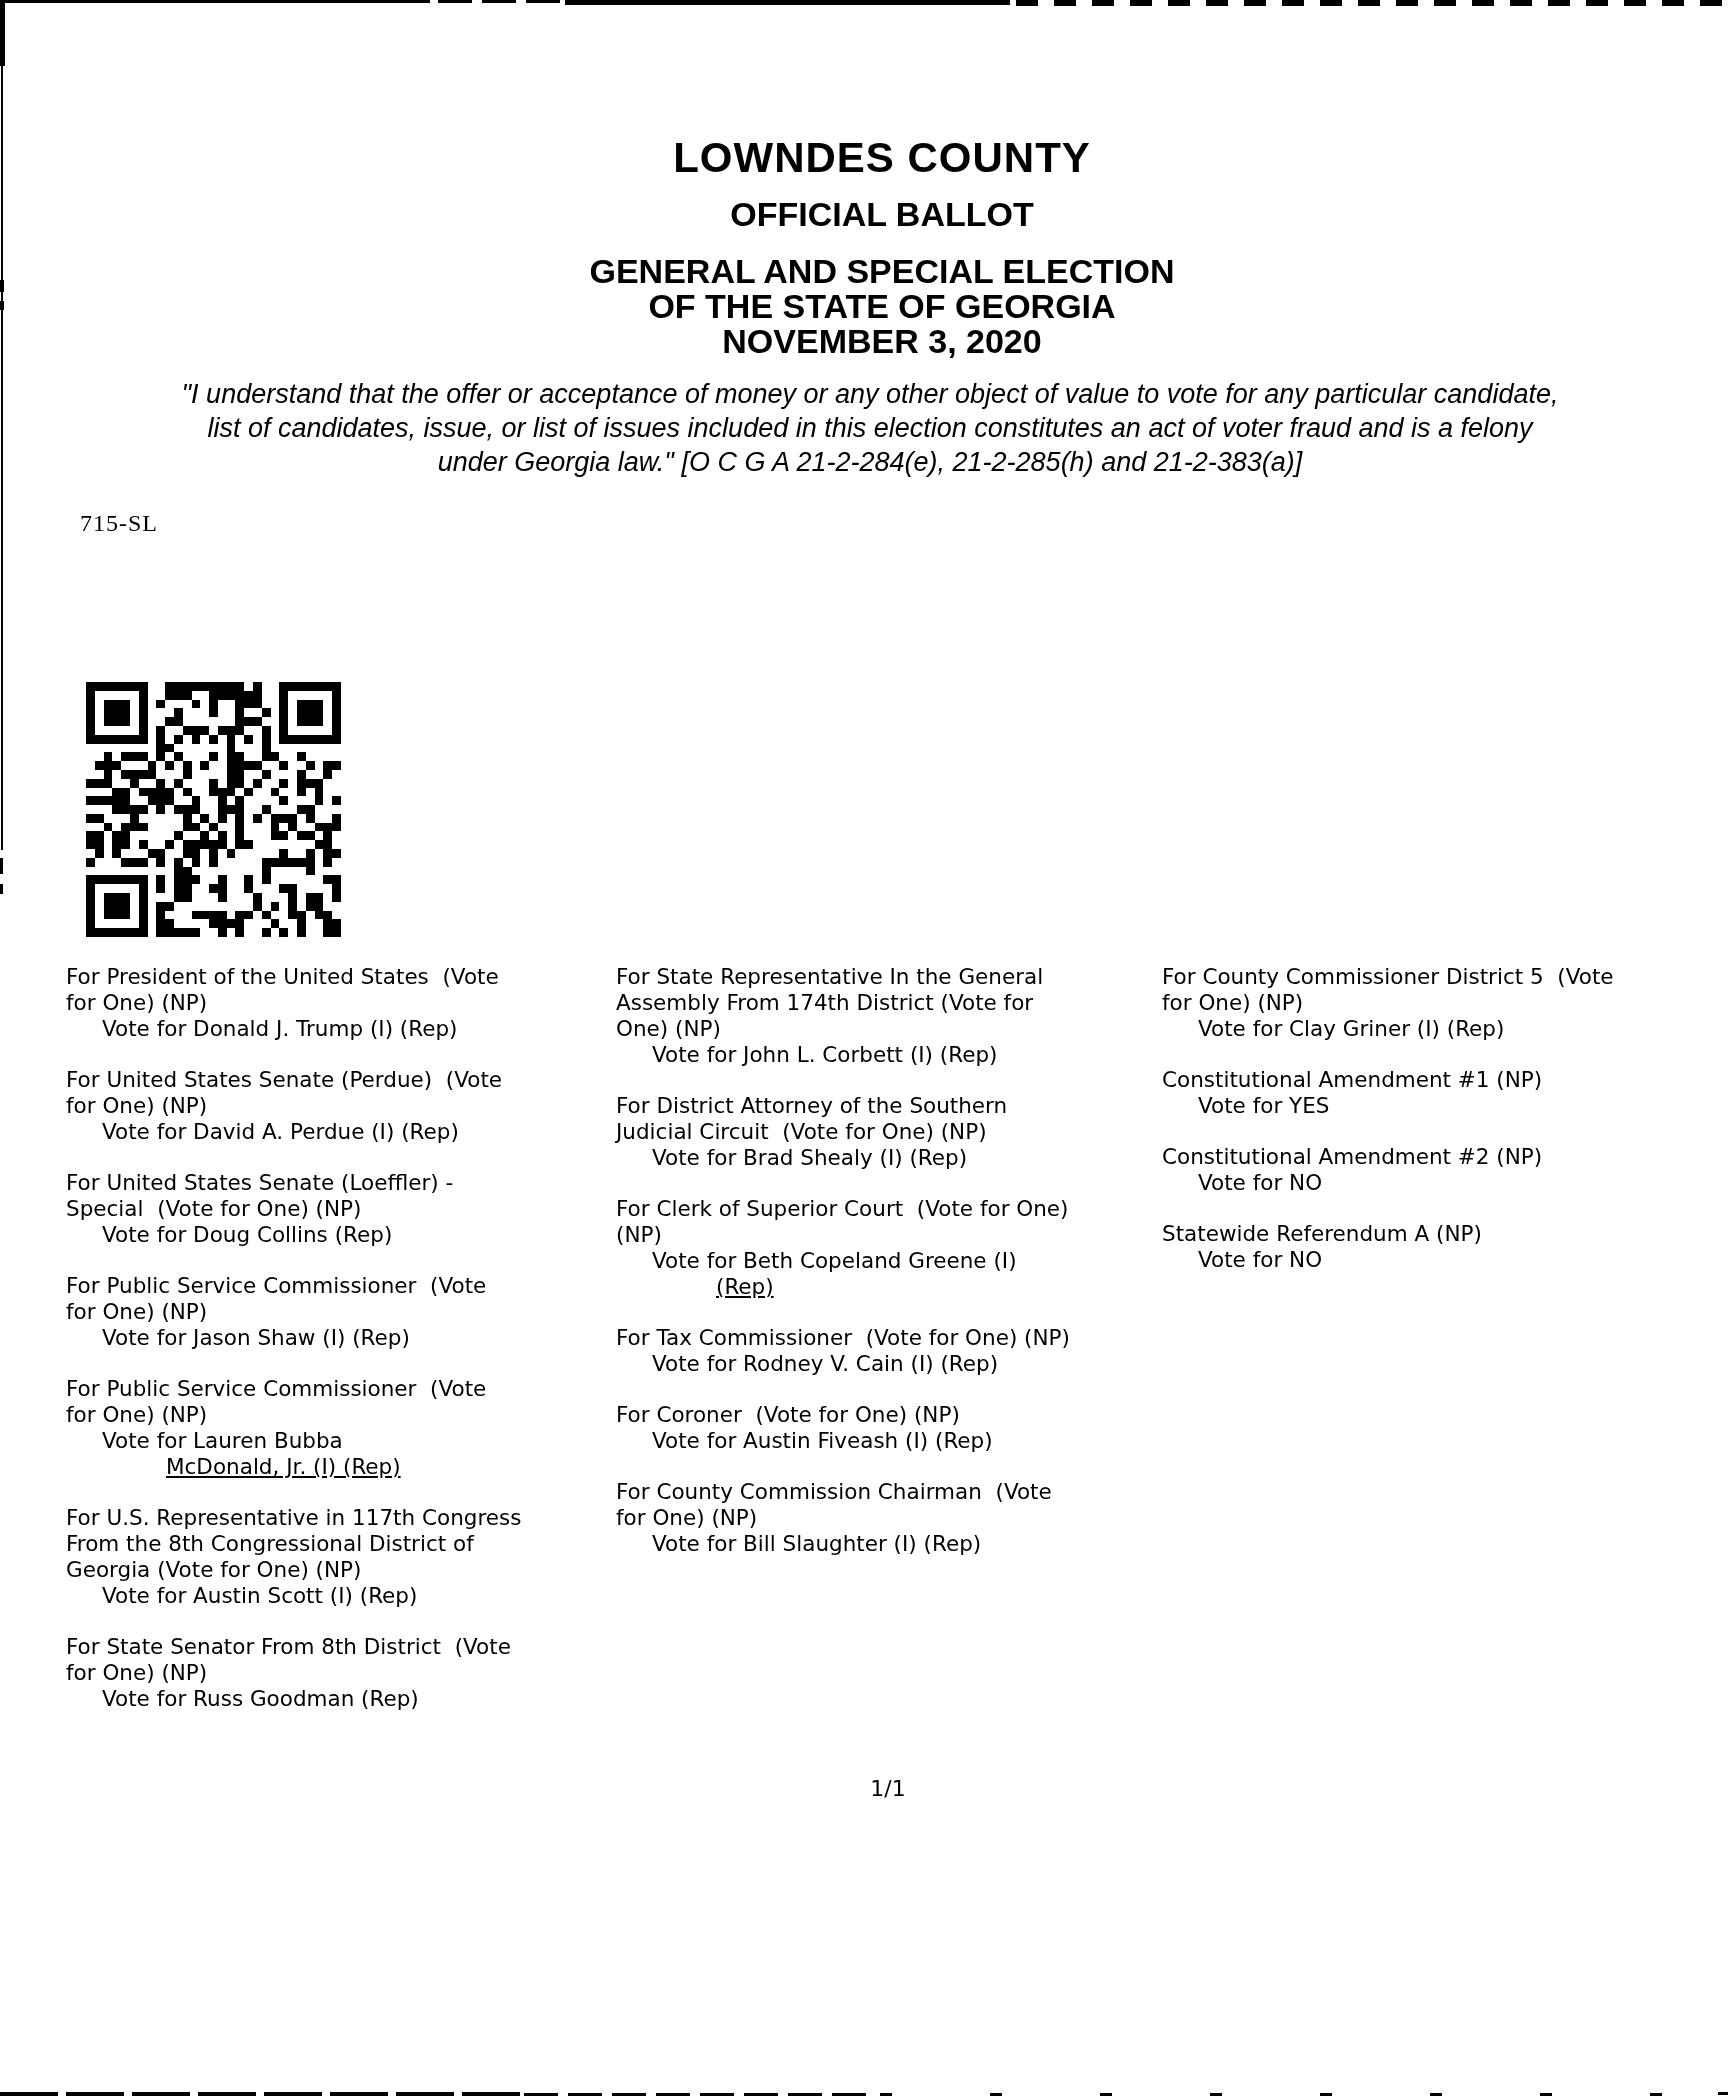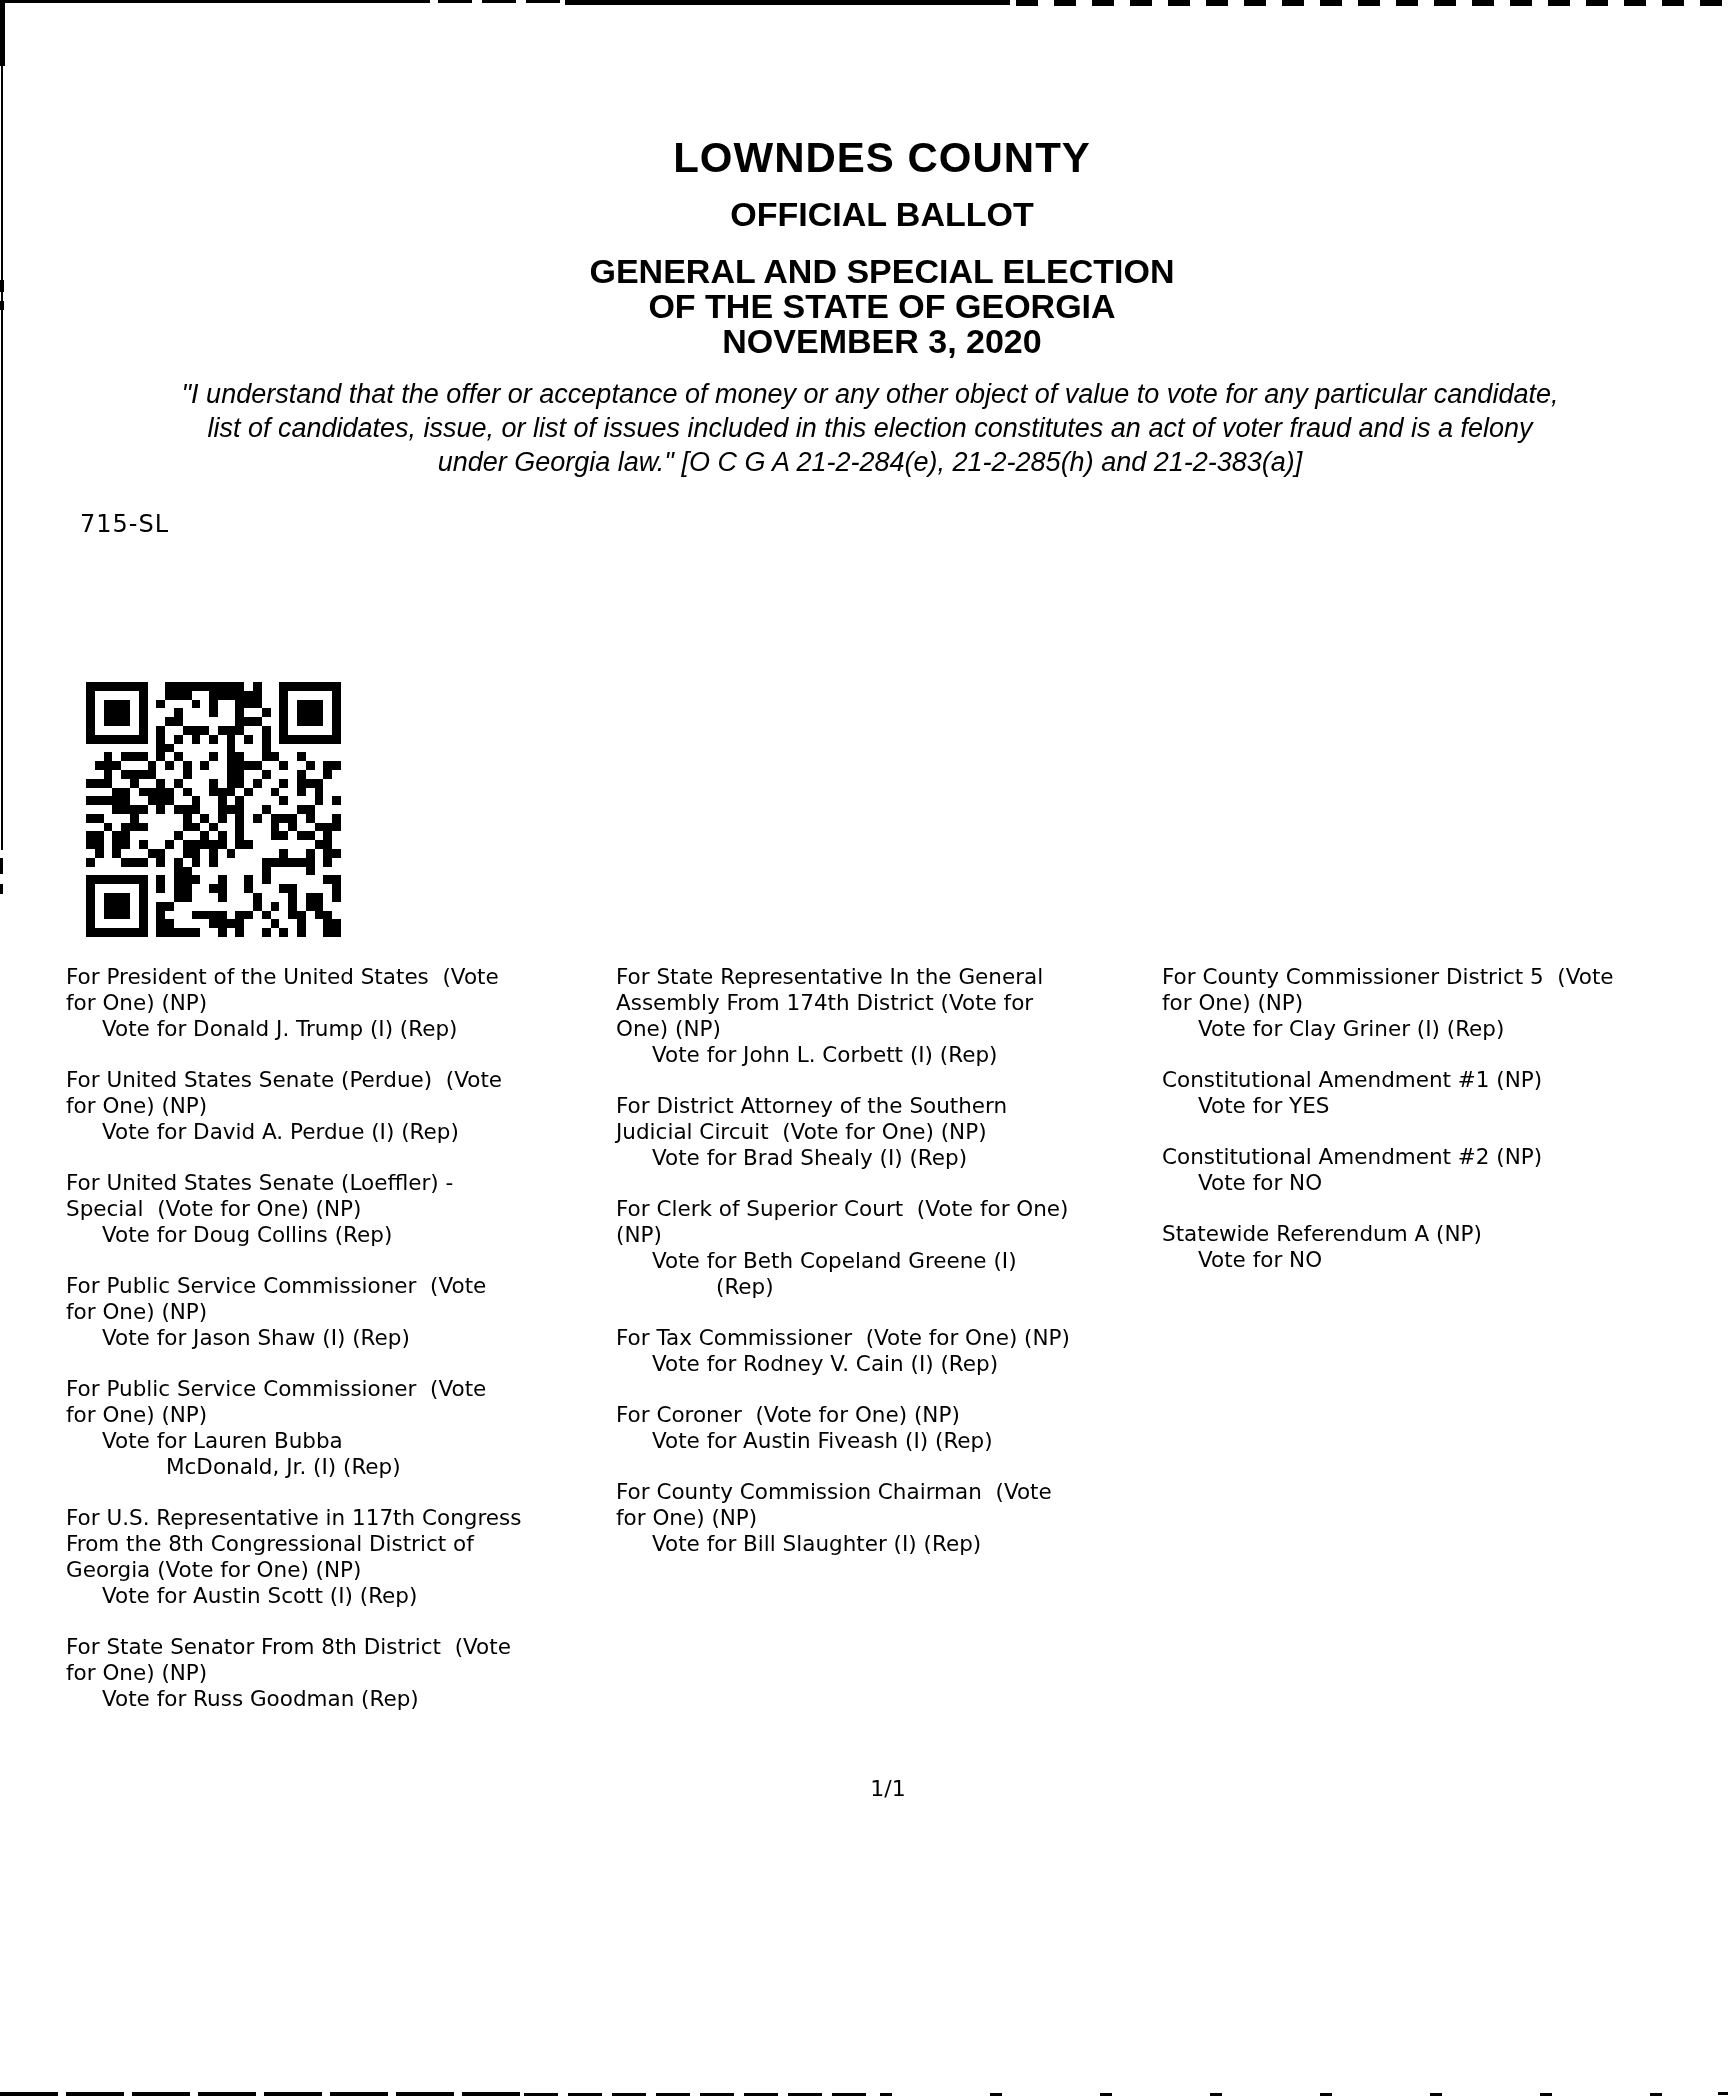--- a/index.html
+++ b/index.html
@@ -26,7 +26,7 @@
   .h-election{font-size:34px;line-height:35px;margin-top:22px;}
   .disclaimer{position:absolute;left:40px;top:377px;width:1660px;text-align:center;
           font-family:"Liberation Sans",sans-serif;font-style:italic;font-size:27px;line-height:34px;}
-  .sheet-code{position:absolute;left:80px;top:510px;font-size:24px;letter-spacing:1px;}
+  .sheet-code{position:absolute;left:80px;top:510px;font-size:24px;letter-spacing:1px;font-family:Liberation Serif, serif;}
 
   
   .qr{position:absolute;left:77px;top:682px;width:273px;height:255px;}

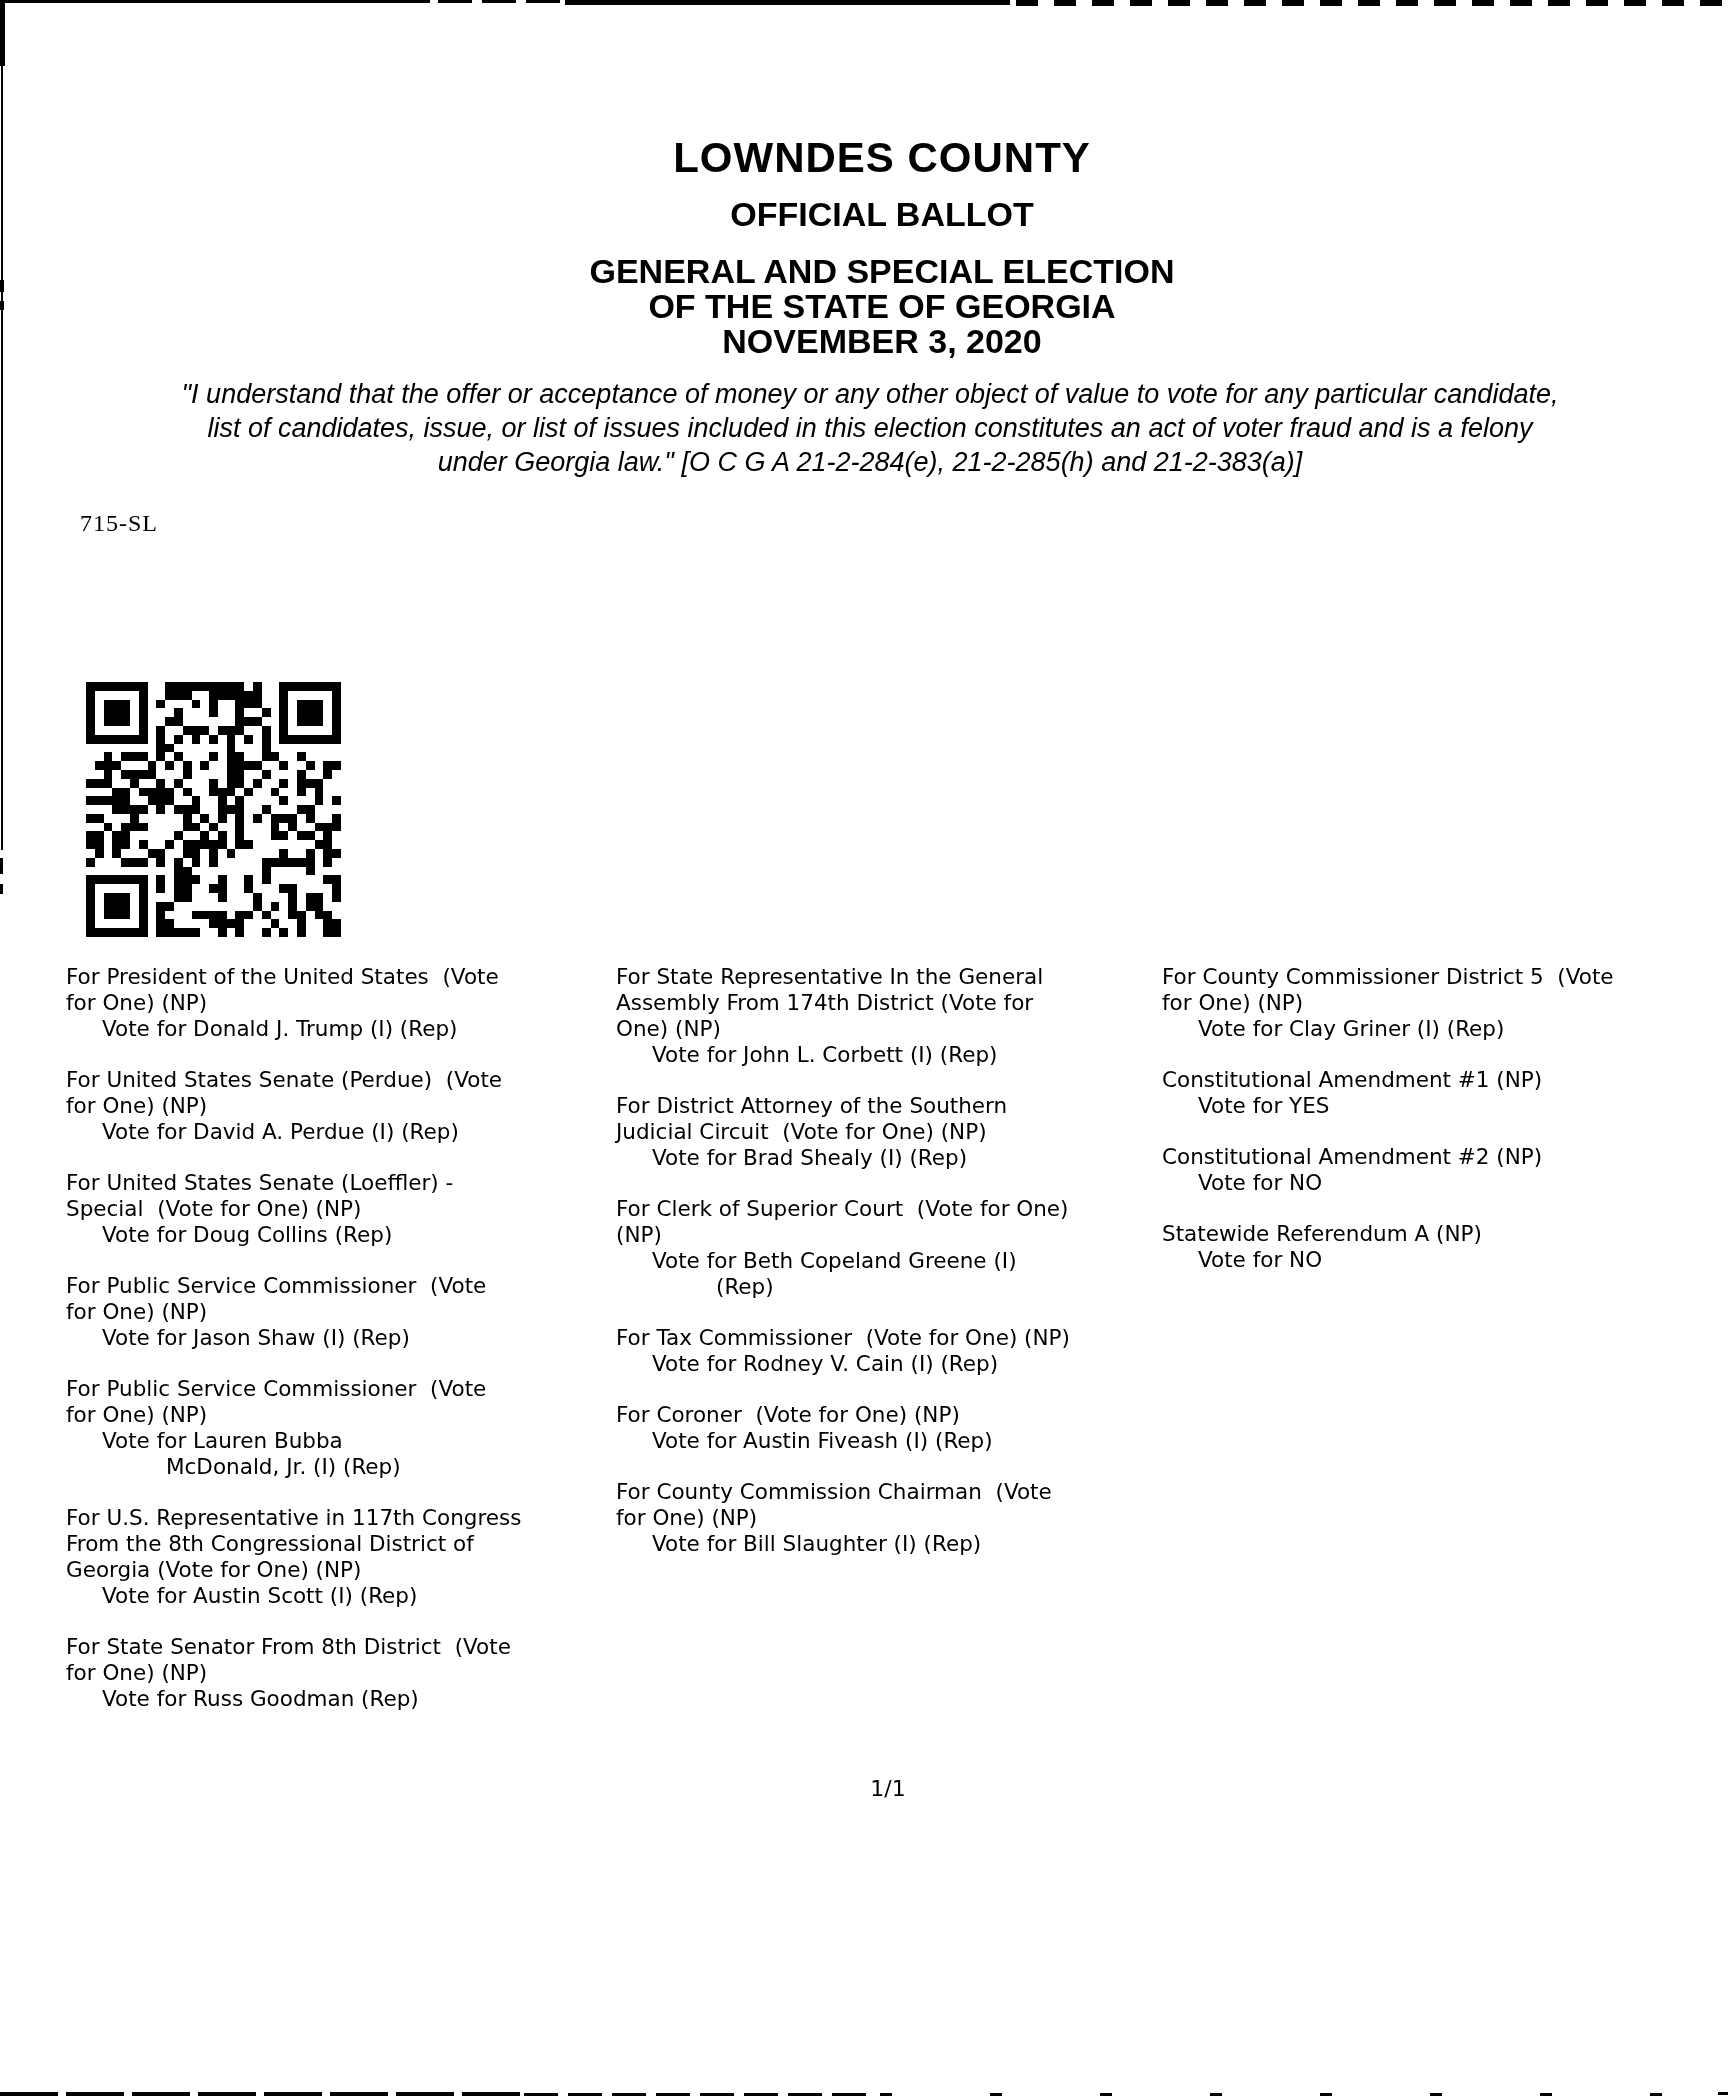--- a/index.html
+++ b/index.html
@@ -41,7 +41,7 @@
   .ln{font-size:21.5px;line-height:26px;white-space:pre;}
   .i0{margin-left:0;}
   .i1{margin-left:36px;}
-  .i2{margin-left:100px;}
+  .i2{margin-left:100px;text-decoration:underline;}
 
   .page-num{position:absolute;left:24px;top:1776px;width:1728px;text-align:center;font-size:22px;}
 </style>

